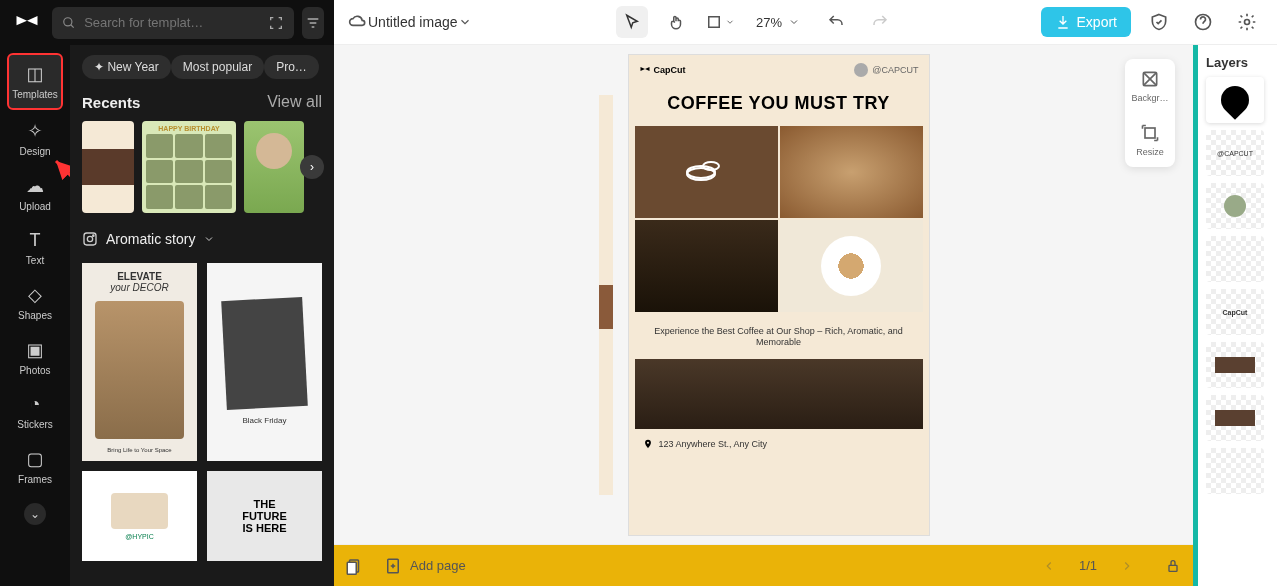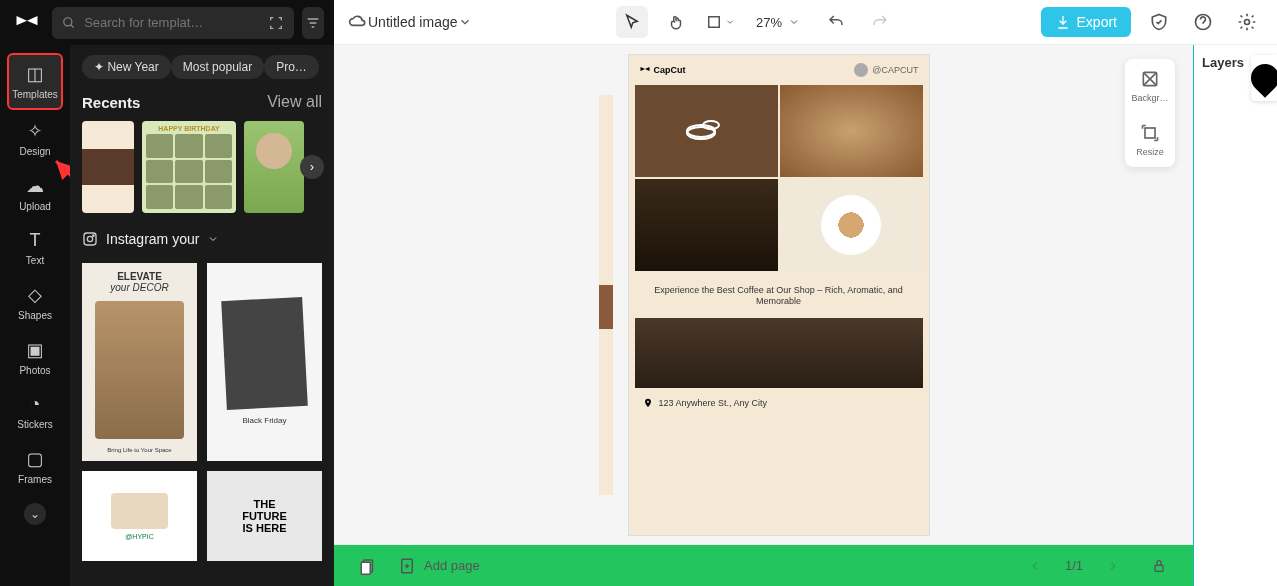--- a/index.html
+++ b/index.html
@@ -81,7 +81,7 @@
 .rt-item { padding: 10px 4px; display: flex; flex-direction: column; align-items: center; gap: 4px; font-size: 9px; color: #666; cursor: pointer; }
 .bottom-bar { height: 42px; border-top: 1px solid #eee; background: #22c55e; display: flex; align-items: center; padding: 0 18px; gap: 14px; font-size: 13px; color: #555; }
 .add-page { display: flex; align-items: center; gap: 8px; cursor: pointer; }
-.layers-panel { width: 84px; background: #fff; border-left: 1px solid #14b8a6; padding: 10px 8px; display: flex; flex-direction: row; gap: 7px; overflow-y: auto; }
+.layers-panel { width: 84px; background: #fff; border-left: 5px solid #14b8a6; padding: 10px 8px; display: flex; flex-direction: column; gap: 7px; overflow-y: auto; }
 .layers-panel h4 { font-size: 13px; font-weight: 600; color: #333; }
 .layer-thumb { width: 58px; height: 46px; background: repeating-conic-gradient(#eee 0% 25%, #fff 0% 50%) 0 0/10px 10px; border-radius: 4px; display: flex; align-items: center; justify-content: center; font-size: 7px; color: #333; cursor: pointer; position: relative; }
 .layer-thumb.primary { background: #fff; box-shadow: 0 1px 4px rgba(0,0,0,0.15); }

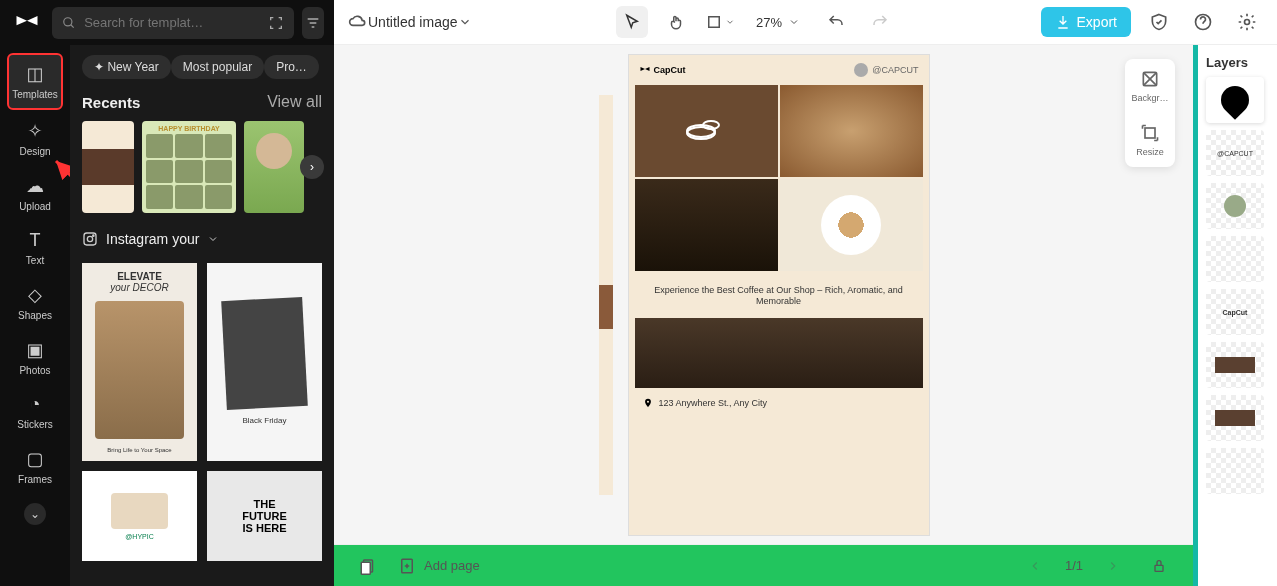--- a/index.html
+++ b/index.html
@@ -319,6 +319,7 @@
             <span>@CAPCUT</span>
           </div>
         </div>
+        <div class="ab-title">COFFEE YOU MUST TRY</div>
         <div class="img-grid">
           <div class="img-cell chalk">
             <svg width="50" height="40" viewBox="0 0 50 40" fill="none" stroke="#fff" stroke-width="2">

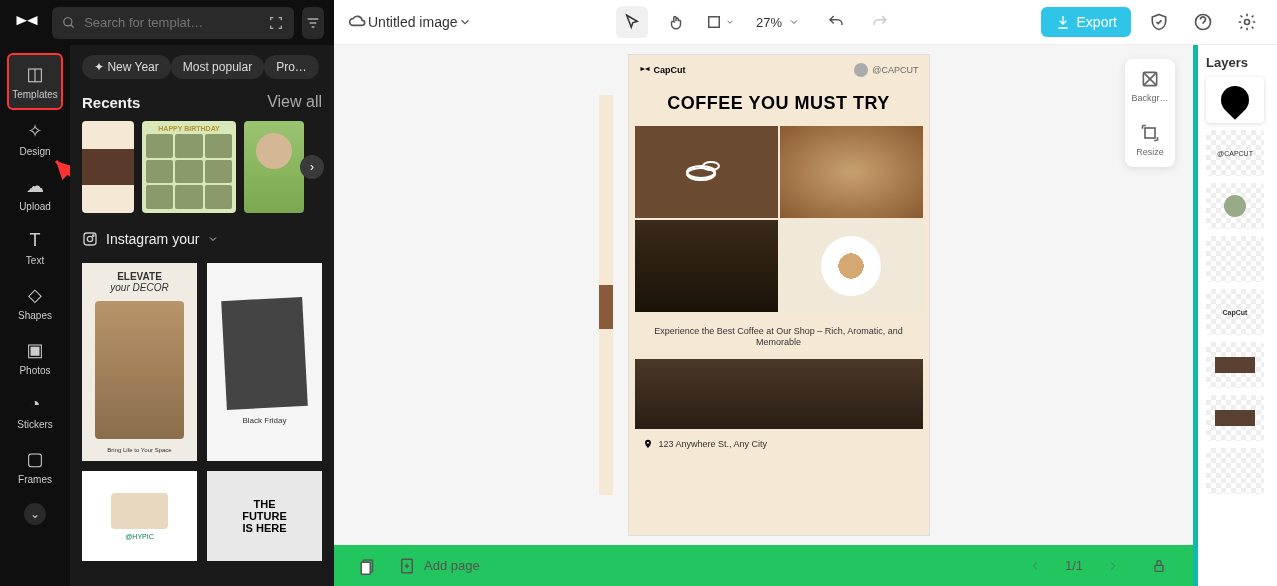--- a/index.html
+++ b/index.html
@@ -269,7 +269,7 @@
           <circle cx="12" cy="12" r="4"></circle>
           <circle cx="17" cy="7" r="1" fill="#ccc"></circle>
         </svg>
-      <span>Instagram your</span>
+      <span>Aromatic story</span>
       <svg width="12" height="12" viewBox="0 0 24 24" fill="none" stroke="#ccc" stroke-width="2">
           <path d="M6 9l6 6 6-6"></path>
         </svg>

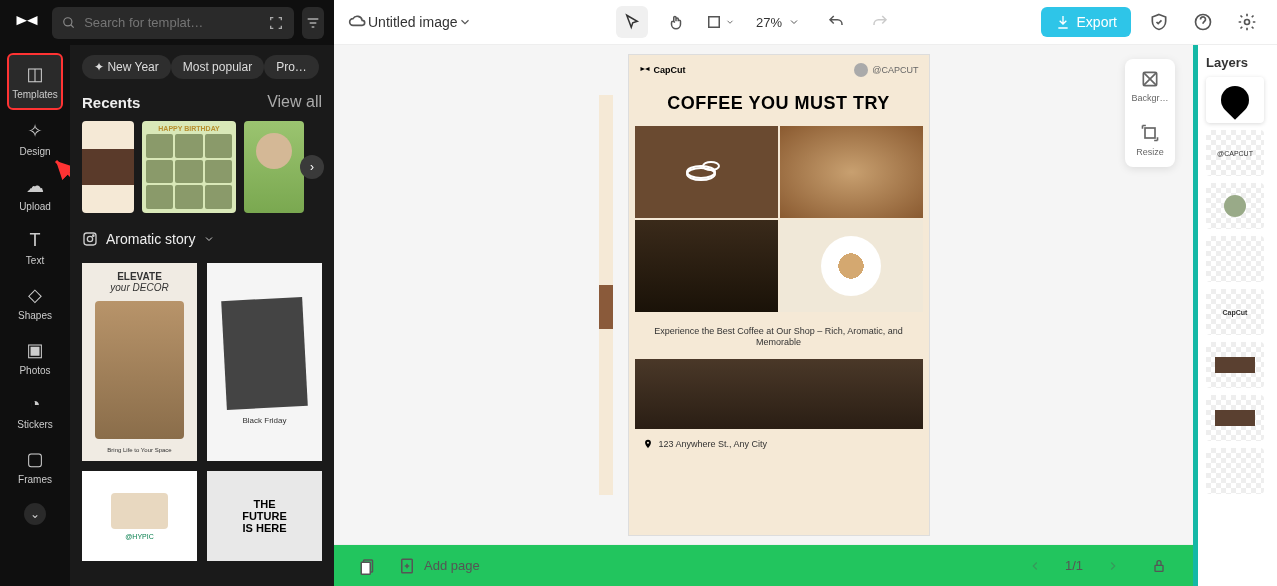--- a/index.html
+++ b/index.html
@@ -79,7 +79,7 @@
 .ab-addr { padding: 10px 14px; font-size: 9px; color: #333; display: flex; align-items: center; gap: 6px; }
 .right-tools { position: absolute; right: 18px; top: 14px; width: 50px; background: #fff; border-radius: 8px; box-shadow: 0 2px 8px rgba(0,0,0,0.1); display: flex; flex-direction: column; }
 .rt-item { padding: 10px 4px; display: flex; flex-direction: column; align-items: center; gap: 4px; font-size: 9px; color: #666; cursor: pointer; }
-.bottom-bar { height: 42px; border-top: 1px solid #eee; background: #22c55e; display: flex; align-items: center; padding: 0 18px; gap: 14px; font-size: 13px; color: #555; }
+.bottom-bar { height: 42px; border-top: 1px solid #eee; background: #eab308; display: flex; align-items: center; padding: 0 4px; gap: 14px; font-size: 13px; color: #555; }
 .add-page { display: flex; align-items: center; gap: 8px; cursor: pointer; }
 .layers-panel { width: 84px; background: #fff; border-left: 5px solid #14b8a6; padding: 10px 8px; display: flex; flex-direction: column; gap: 7px; overflow-y: auto; }
 .layers-panel h4 { font-size: 13px; font-weight: 600; color: #333; }

